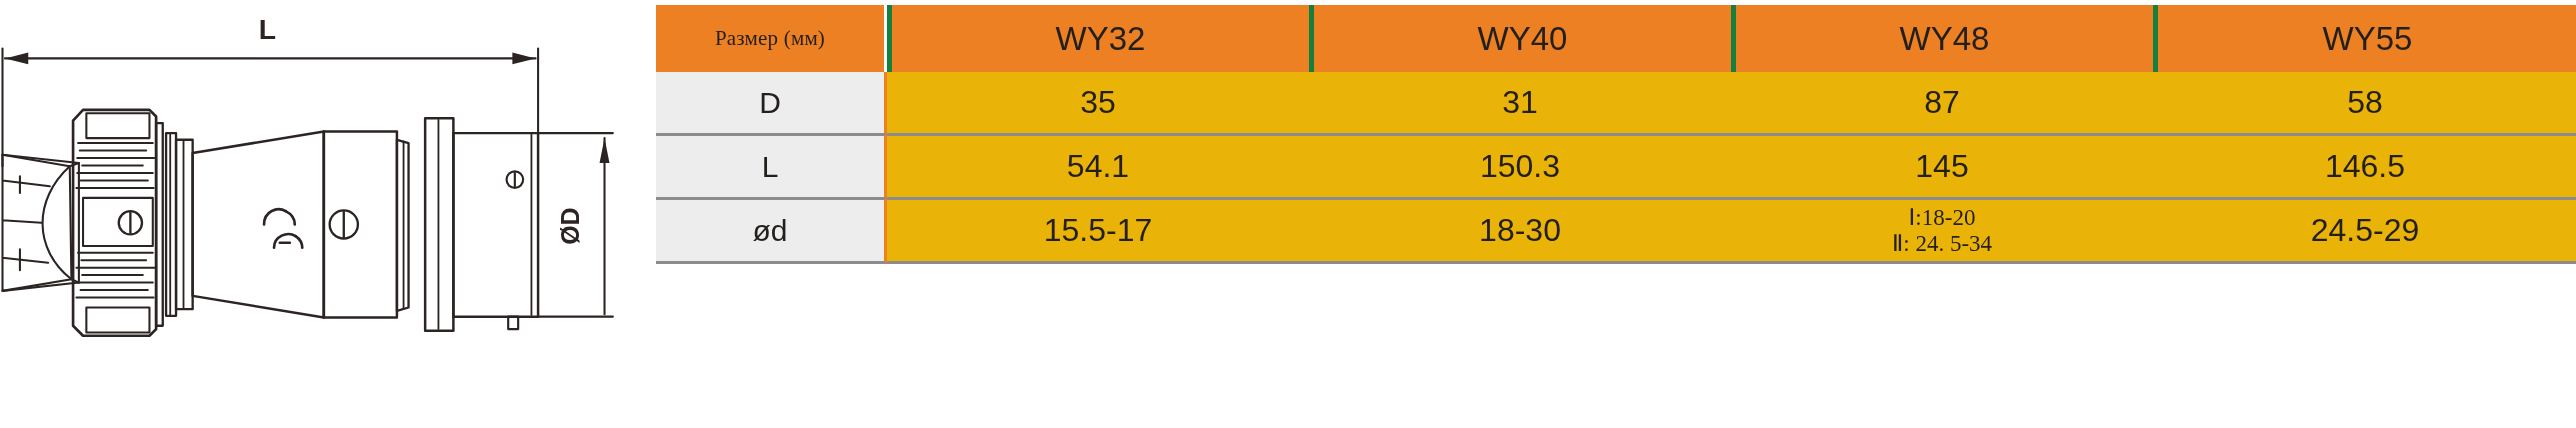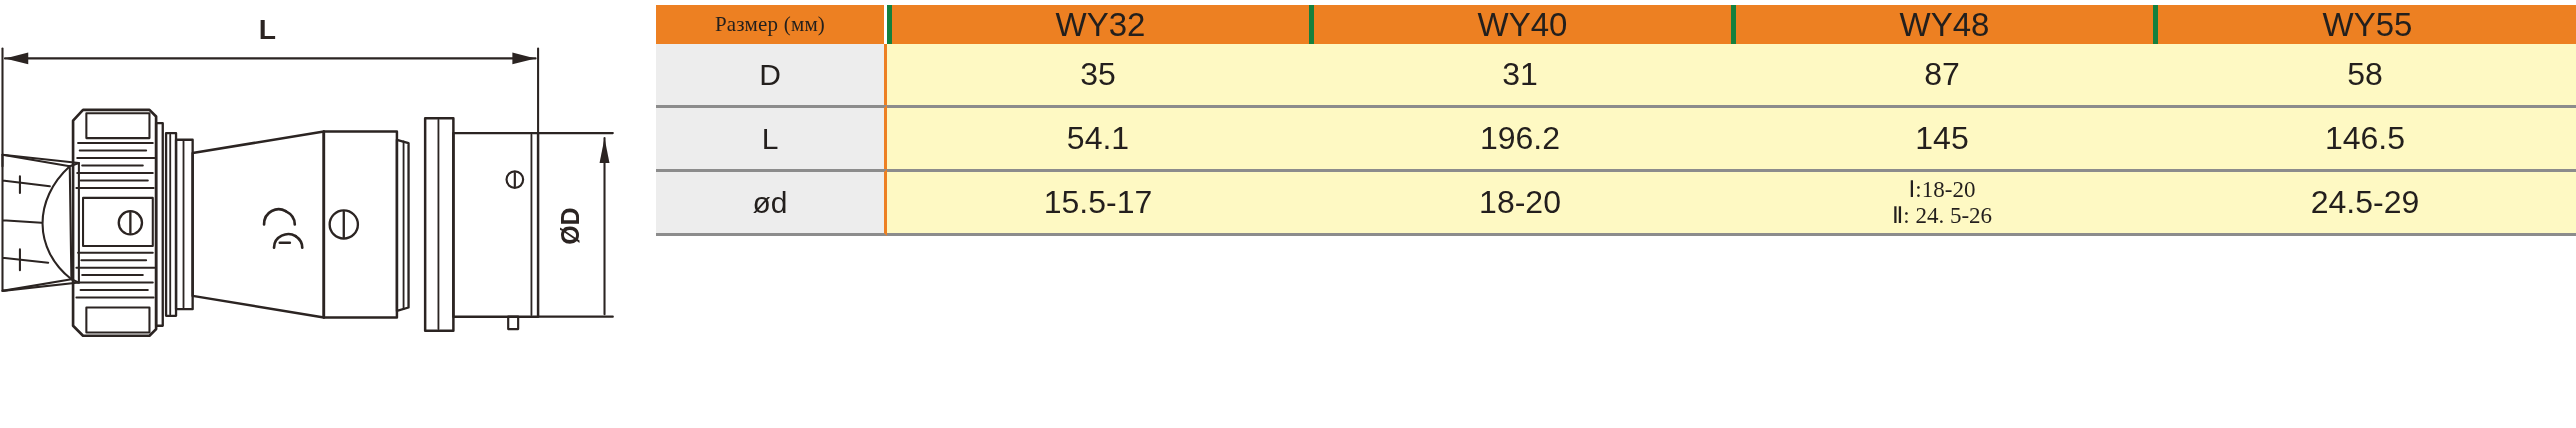--- a/index.html
+++ b/index.html
@@ -23,14 +23,14 @@
   col.c4{width:424px;}
 
   thead th{
-    height:39px;
+    height:51px;
     background:#ED8022;
     color:#231f1d;
     font-weight:400;
     font-size:33px;
     text-align:center;
     vertical-align:middle;
-    padding:0;
+    padding:8px;
     border:0;
   }
   thead th.h-label{

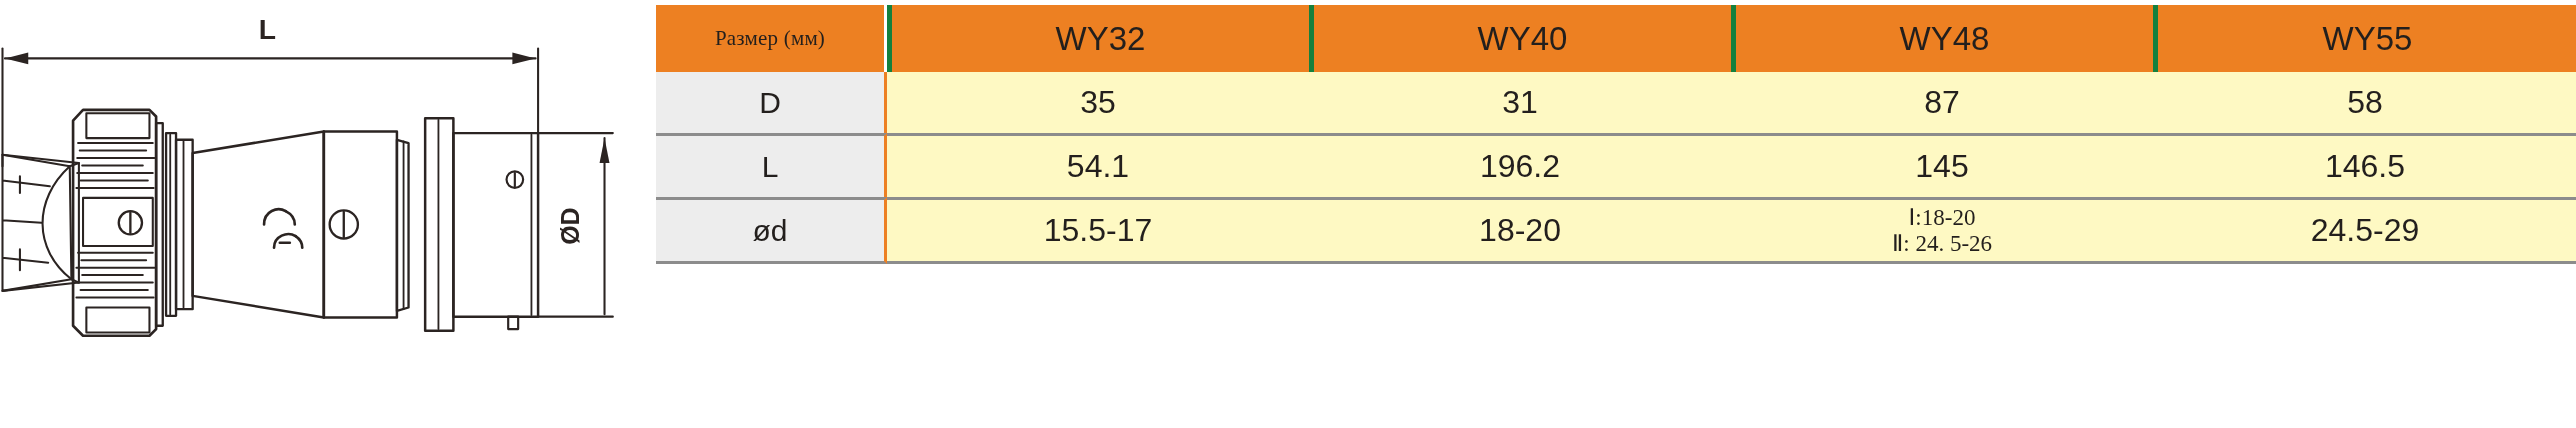--- a/index.html
+++ b/index.html
@@ -47,7 +47,7 @@
 
   tbody td{
     height:61px;
-    background:#fef9c3;
+    background:#eab308;
     color:#231f1d;
     font-size:32px;
     text-align:center;

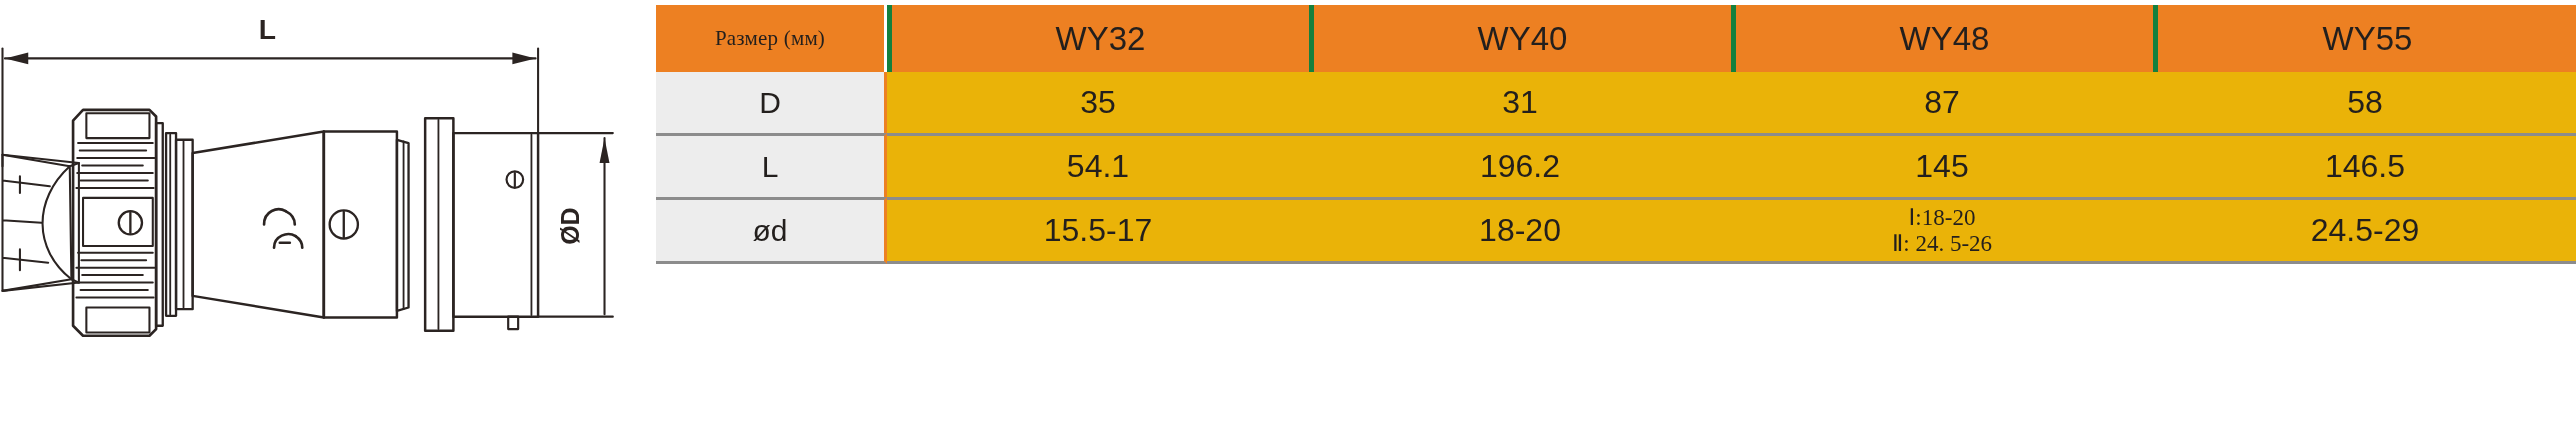--- a/index.html
+++ b/index.html
@@ -202,7 +202,7 @@
         <tr>
           <td class="rowlabel">L</td>
           <td>54.1</td>
-          <td>196.2</td>
+          <td>150.3</td>
           <td>145</td>
           <td>146.5</td>
         </tr>

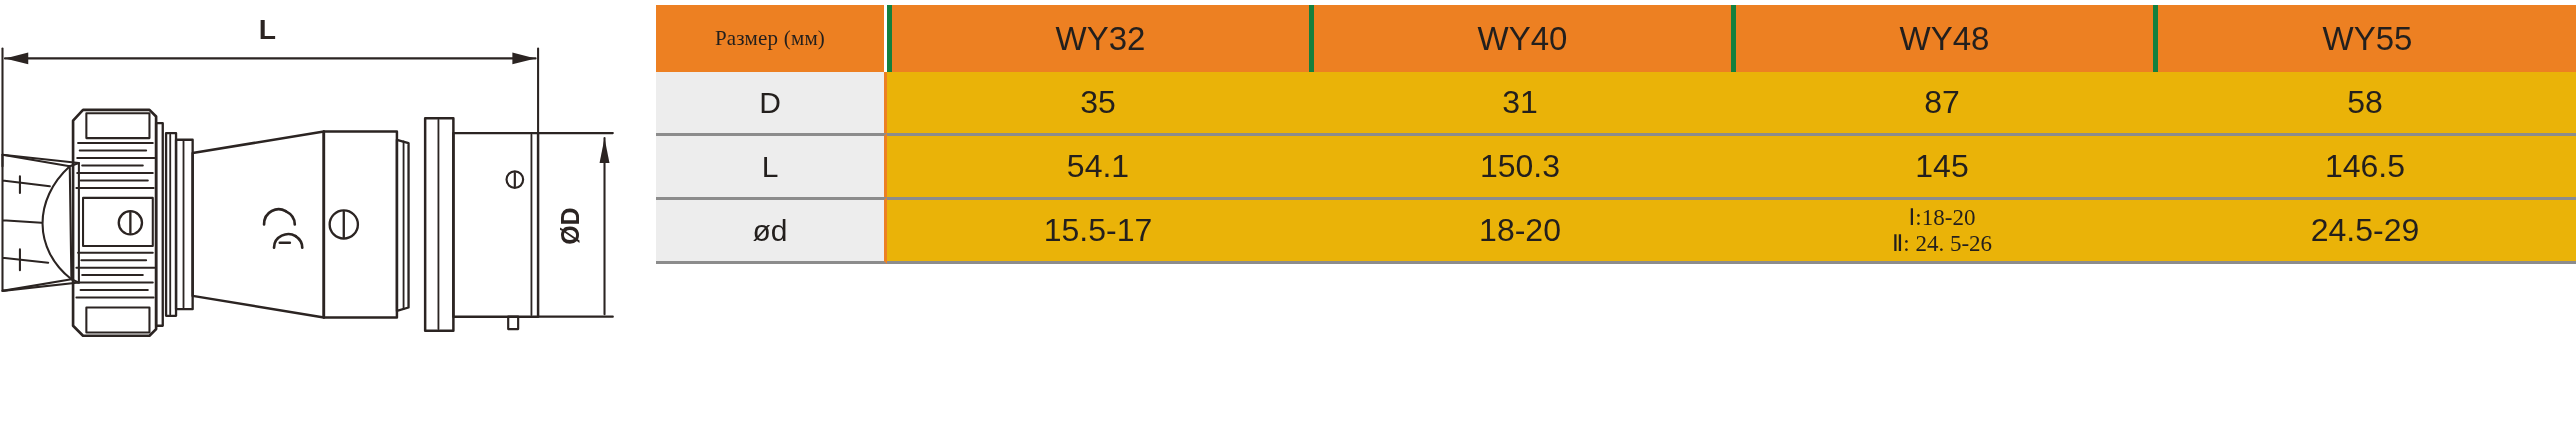--- a/index.html
+++ b/index.html
@@ -209,7 +209,7 @@
         <tr>
           <td class="rowlabel">ød</td>
           <td>15.5-17</td>
-          <td>18-20</td>
+          <td>18-30</td>
           <td>
             <span class="two-line">Ⅰ:18-20
 Ⅱ: 24. 5-26</span>

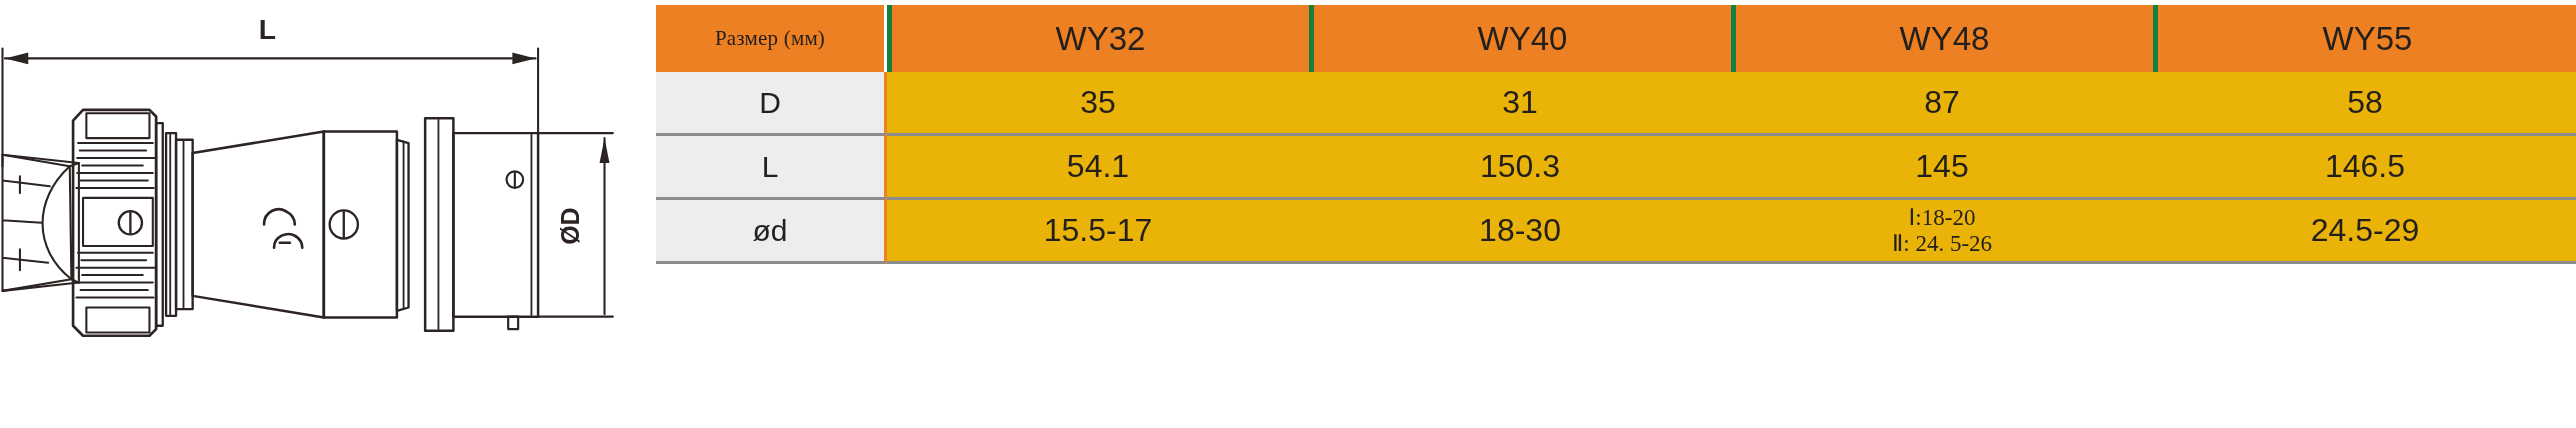--- a/index.html
+++ b/index.html
@@ -212,7 +212,7 @@
           <td>18-30</td>
           <td>
             <span class="two-line">Ⅰ:18-20
-Ⅱ: 24. 5-26</span>
+Ⅱ: 24. 5-34</span>
           </td>
           <td>24.5-29</td>
         </tr>

